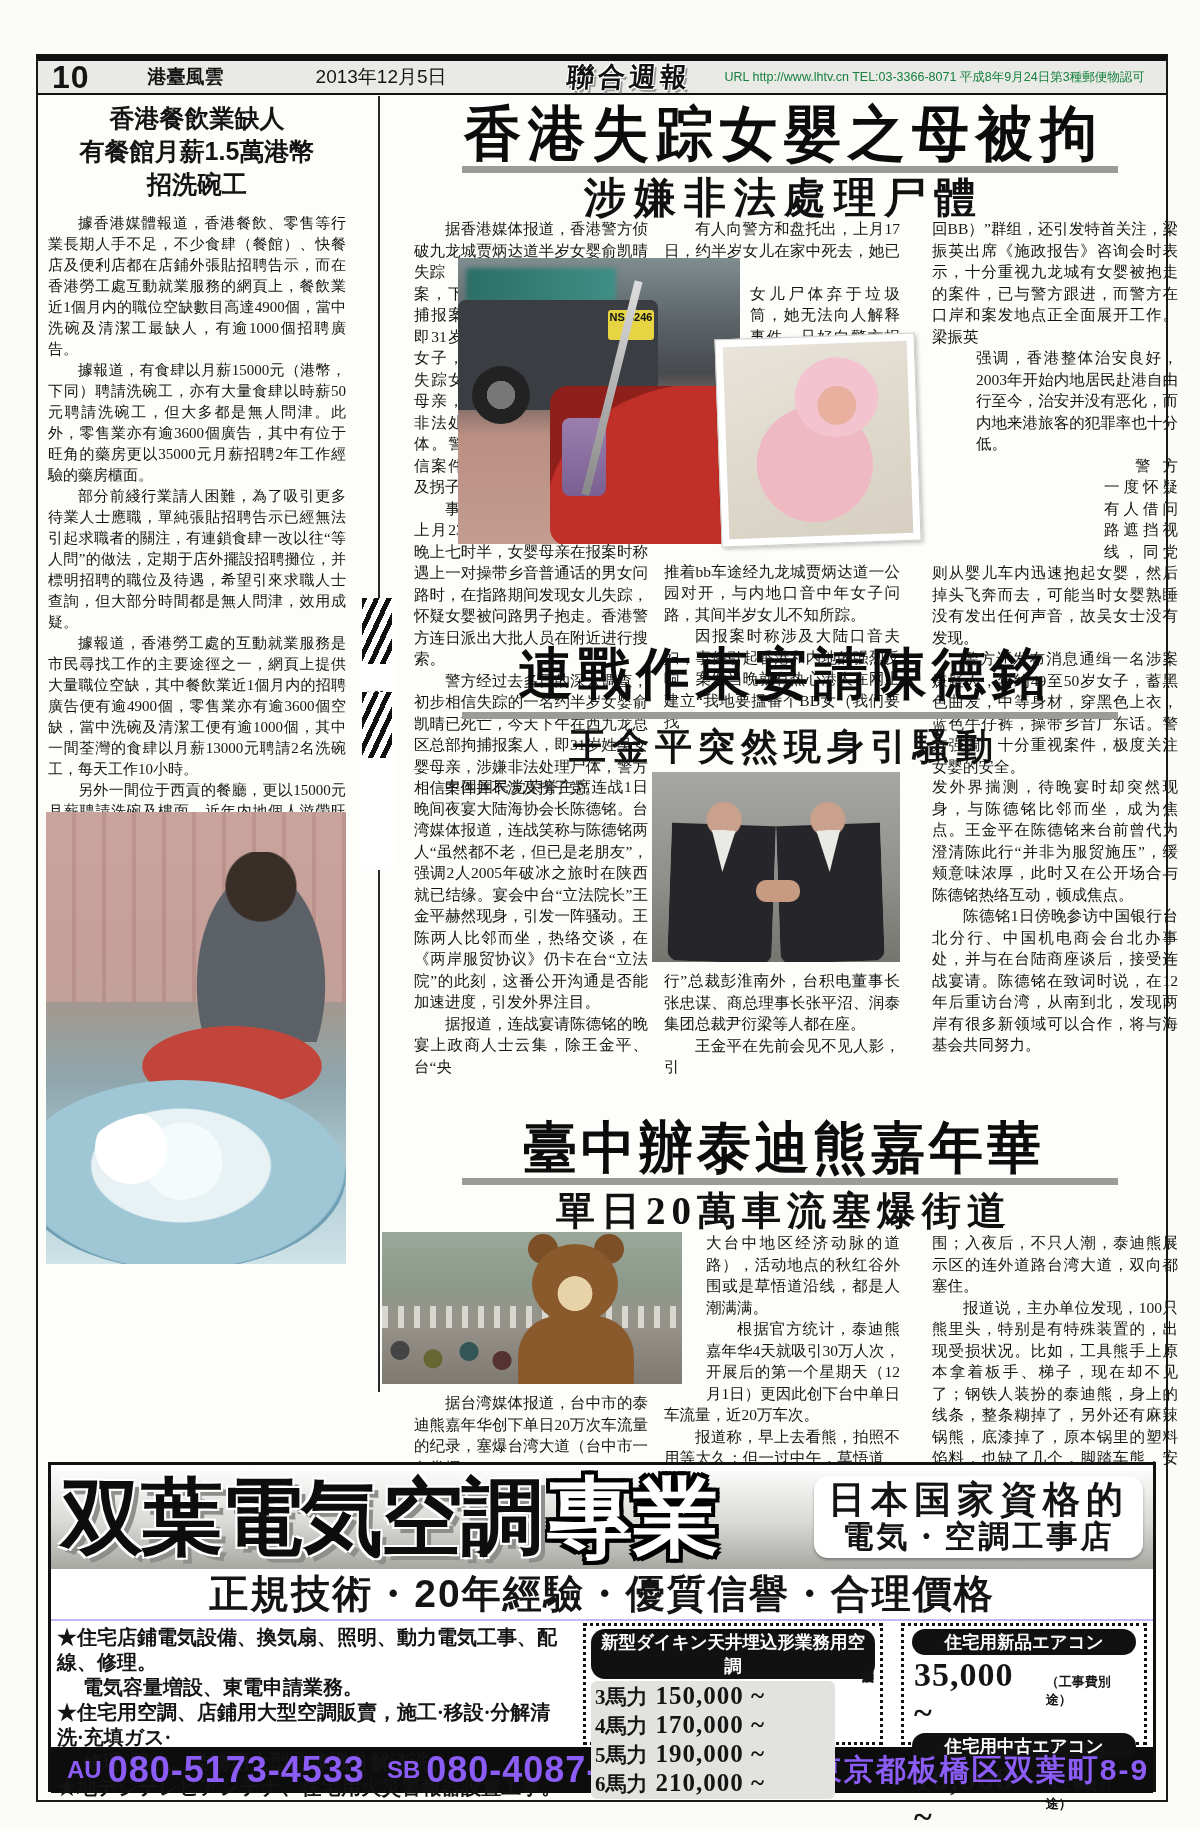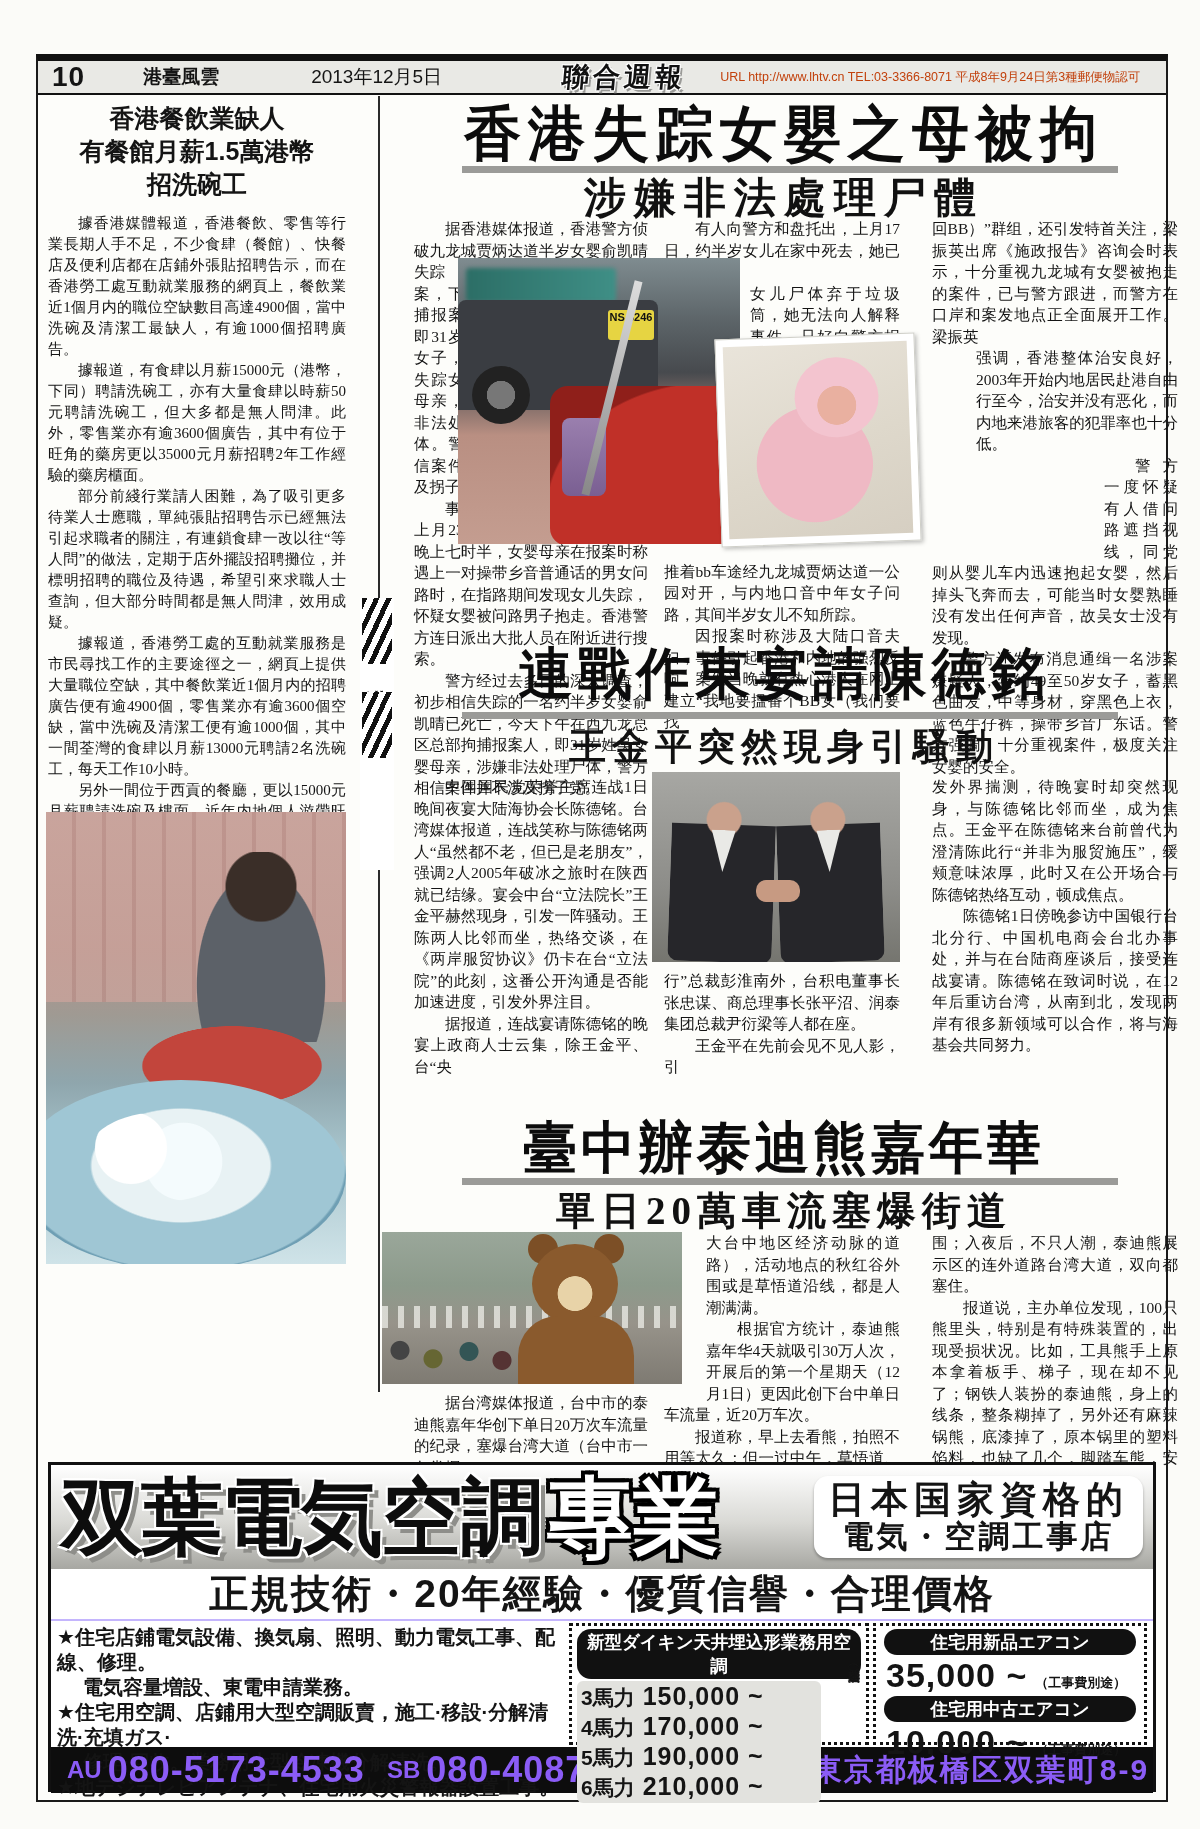--- a/index.html
+++ b/index.html
@@ -16,7 +16,7 @@
   .hdr { position:absolute; left:38px; top:61px; width:1128px; height:34px;
     background:#e9e9e5; border-bottom:2px solid #111; display:flex; align-items:center;
     font-family:"Liberation Sans","DejaVu Sans",sans-serif; }
-  .hdr .pgnum { font-size:28px; font-weight:900; margin-left:14px; letter-spacing:1px; }
+  .hdr .pgnum { font-size:32px; font-weight:900; margin-left:14px; letter-spacing:1px; }
   .hdr .sect { font-size:19px; font-weight:700; margin-left:58px; }
   .hdr .date { font-size:19px; margin-left:92px; }
   .hdr .mast { font-size:27px; font-weight:900; margin-left:120px; letter-spacing:4px;

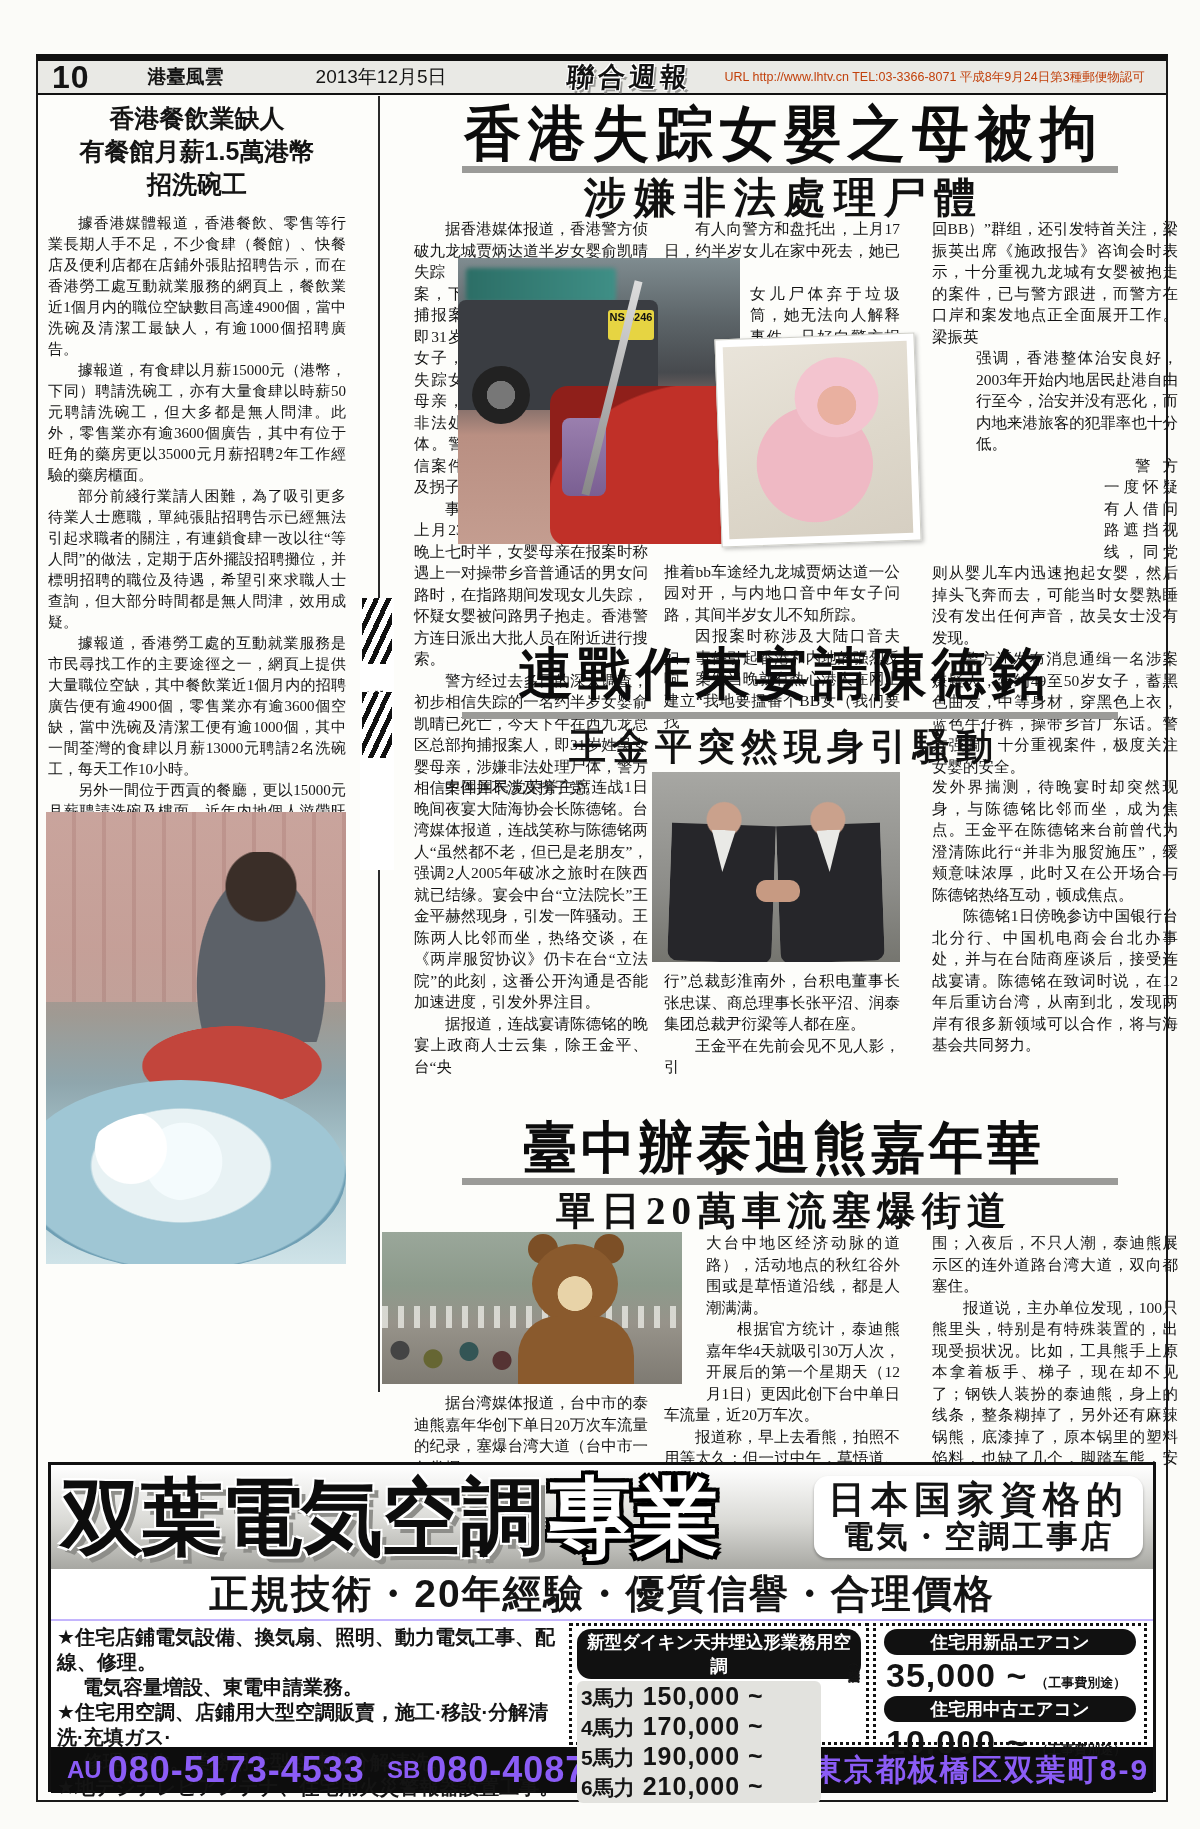--- a/index.html
+++ b/index.html
@@ -22,7 +22,7 @@
   .hdr .mast { font-size:27px; font-weight:900; margin-left:120px; letter-spacing:4px;
     color:#111; transform:skewX(-5deg);
     text-shadow:-1px -1px 0 #fff,1px -1px 0 #fff,-1px 1px 0 #fff,1px 1px 0 #fff,3px 3px 0 #9a9a97; }
-  .hdr .info { font-size:12.5px; margin-left:34px; color:#c2410c; letter-spacing:0; }
+  .hdr .info { font-size:12.5px; margin-left:34px; color:#15803d; letter-spacing:0; }
   
   .leftcol { position:absolute; left:48px; top:102px; width:298px; }
   .leftcol h2 { font-family:"Liberation Sans","DejaVu Sans",sans-serif;

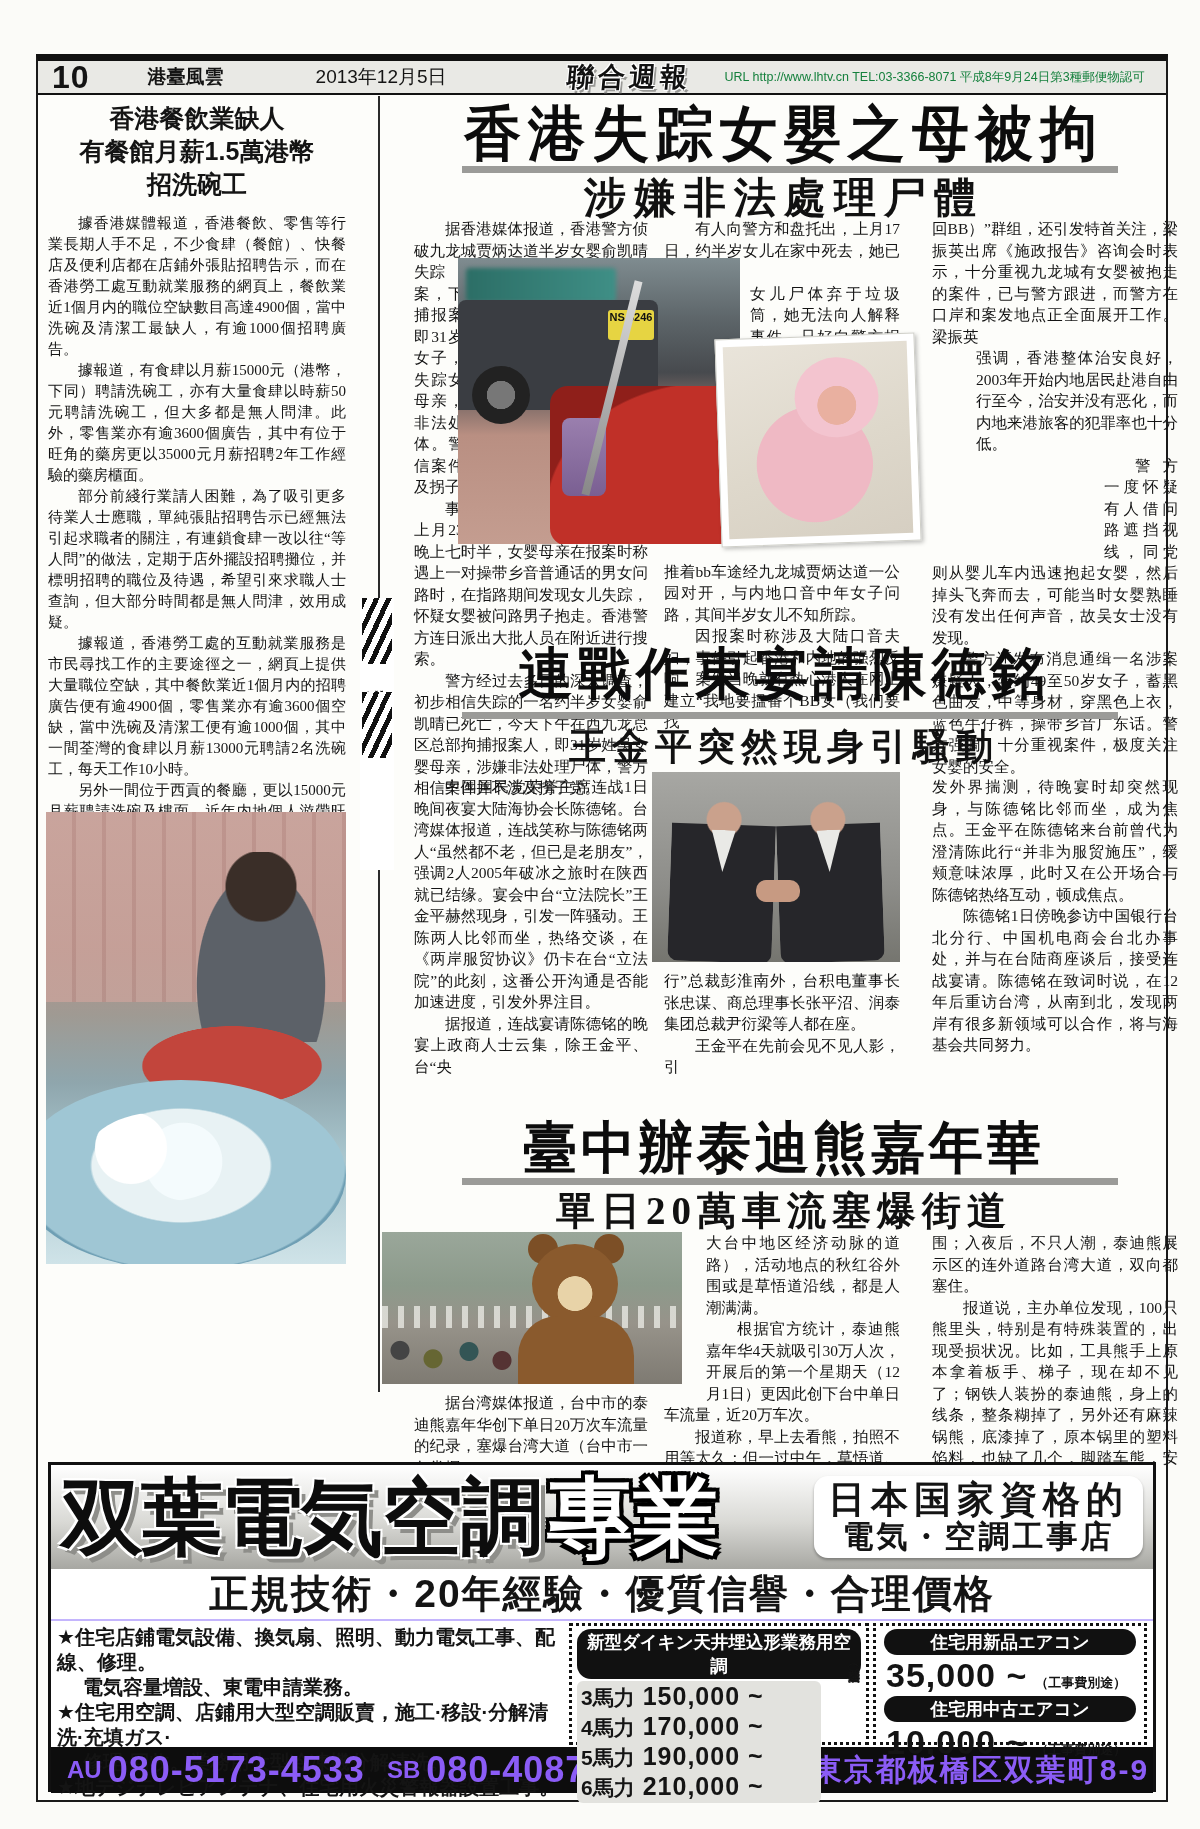--- a/index.html
+++ b/index.html
@@ -140,7 +140,7 @@
   .ad-cert .l2 { font-size:31px; font-weight:900; letter-spacing:3px; line-height:1.1; }
   .ad-row2 { height:52px; display:flex; align-items:center; justify-content:center;
     font-size:39px; font-weight:900; letter-spacing:2px; border-bottom:2px solid #c4b5fd; }
-  .ad-row3 { height:126px; display:flex; padding:2px 6px; gap:4px; }
+  .ad-row3 { height:126px; display:flex; padding:2px 6px; gap:18px;font-family:Liberation Serif, serif; }
   .ad-bullets { width:508px; font-size:20px; font-weight:700; line-height:25px; padding-top:2px; }
   .ad-bullets .cont { padding-left:1.3em; }
   .ad-pricebox { width:300px; border:3px dotted #111; padding:3px 5px; position:relative; }

